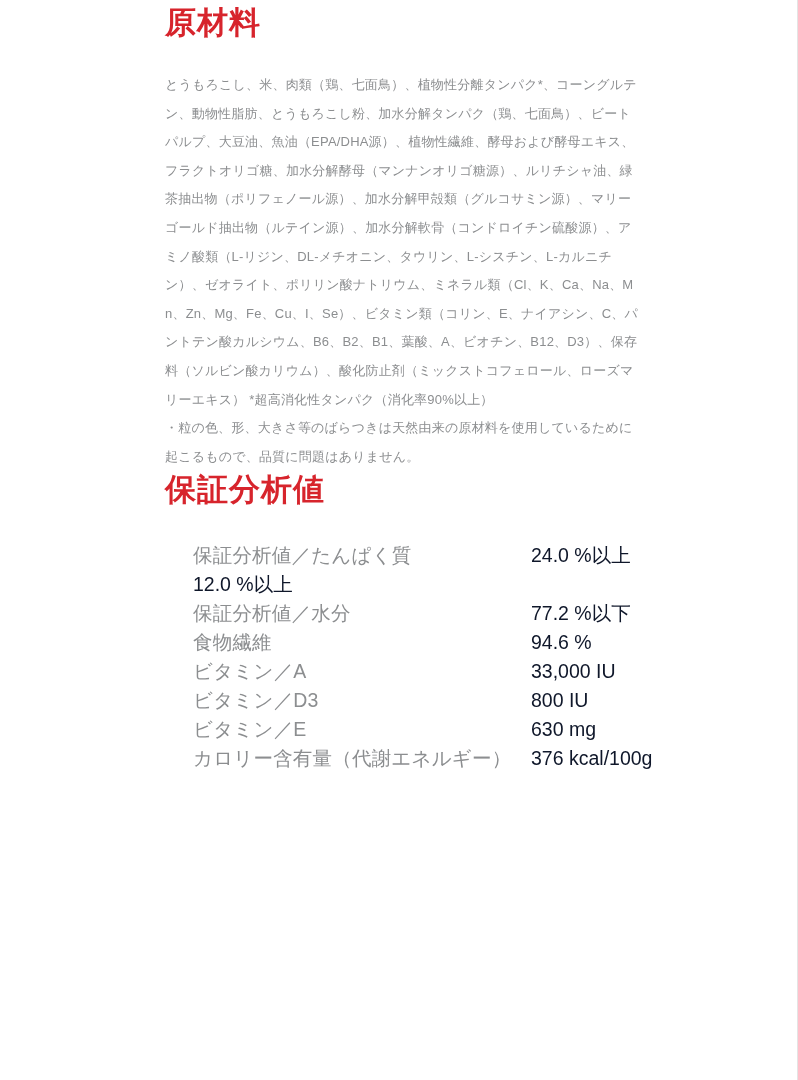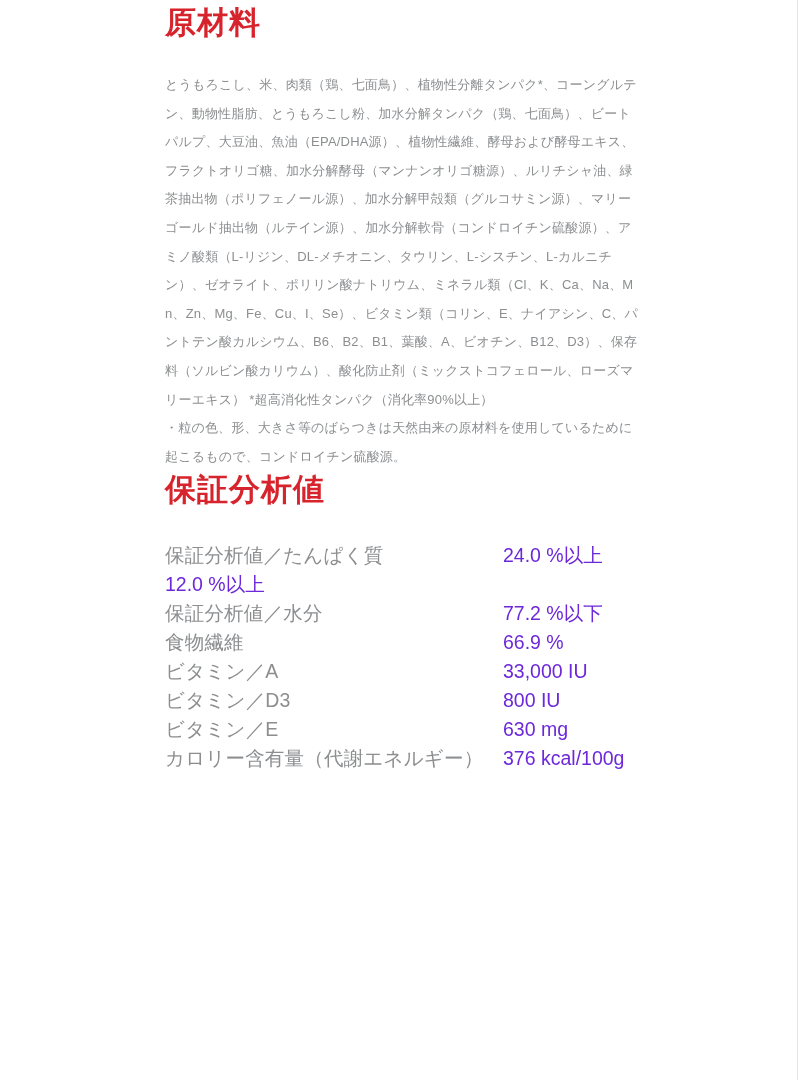--- a/index.html
+++ b/index.html
@@ -70,7 +70,7 @@
     <section>
       <h1 class="section-heading ingredients-heading">原材料</h1>
       <p class="body-text">とうもろこし、米、肉類（鶏、七面鳥）、植物性分離タンパク*、コーングルテン、動物性脂肪、とうもろこし粉、加水分解タンパク（鶏、七面鳥）、ビートパルプ、大豆油、魚油（EPA/DHA源）、植物性繊維、酵母および酵母エキス、フラクトオリゴ糖、加水分解酵母（マンナンオリゴ糖源）、ルリチシャ油、緑茶抽出物（ポリフェノール源）、加水分解甲殻類（グルコサミン源）、マリーゴールド抽出物（ルテイン源）、加水分解軟骨（コンドロイチン硫酸源）、アミノ酸類（L-リジン、DL-メチオニン、タウリン、L-シスチン、L-カルニチン）、ゼオライト、ポリリン酸ナトリウム、ミネラル類（Cl、K、Ca、Na、Mn、Zn、Mg、Fe、Cu、I、Se）、ビタミン類（コリン、E、ナイアシン、C、パントテン酸カルシウム、B6、B2、B1、葉酸、A、ビオチン、B12、D3）、保存料（ソルビン酸カリウム）、酸化防止剤（ミックストコフェロール、ローズマリーエキス） *超高消化性タンパク（消化率90%以上）</p>
-      <p class="body-text">・粒の色、形、大きさ等のばらつきは天然由来の原材料を使用しているために起こるもので、コンドロイチン硫酸源。</p>
+      <p class="body-text">・粒の色、形、大きさ等のばらつきは天然由来の原材料を使用しているために起こるもので、品質に問題はありません。</p>
     </section>
 
     <section>

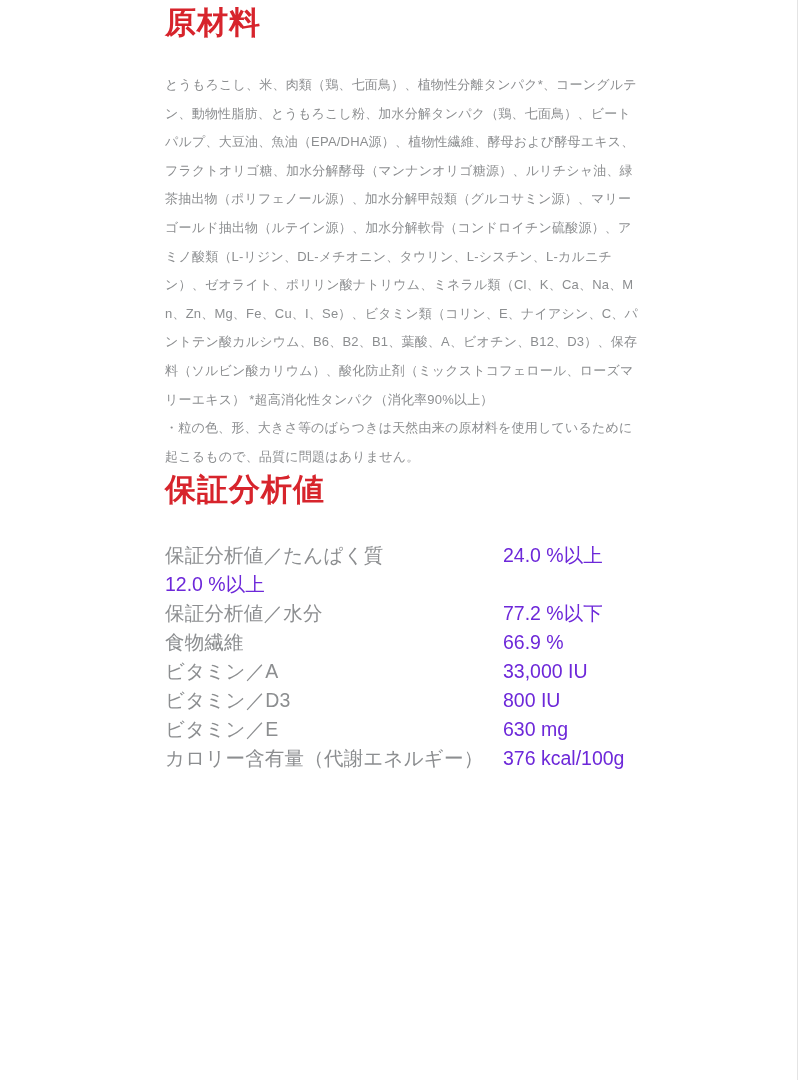--- a/index.html
+++ b/index.html
@@ -48,6 +48,7 @@
     display: flex;
     align-items: flex-start;
     line-height: 29px;
+    margin-left: 28px;
   }
   .analysis-label {
     flex: 0 0 338px;

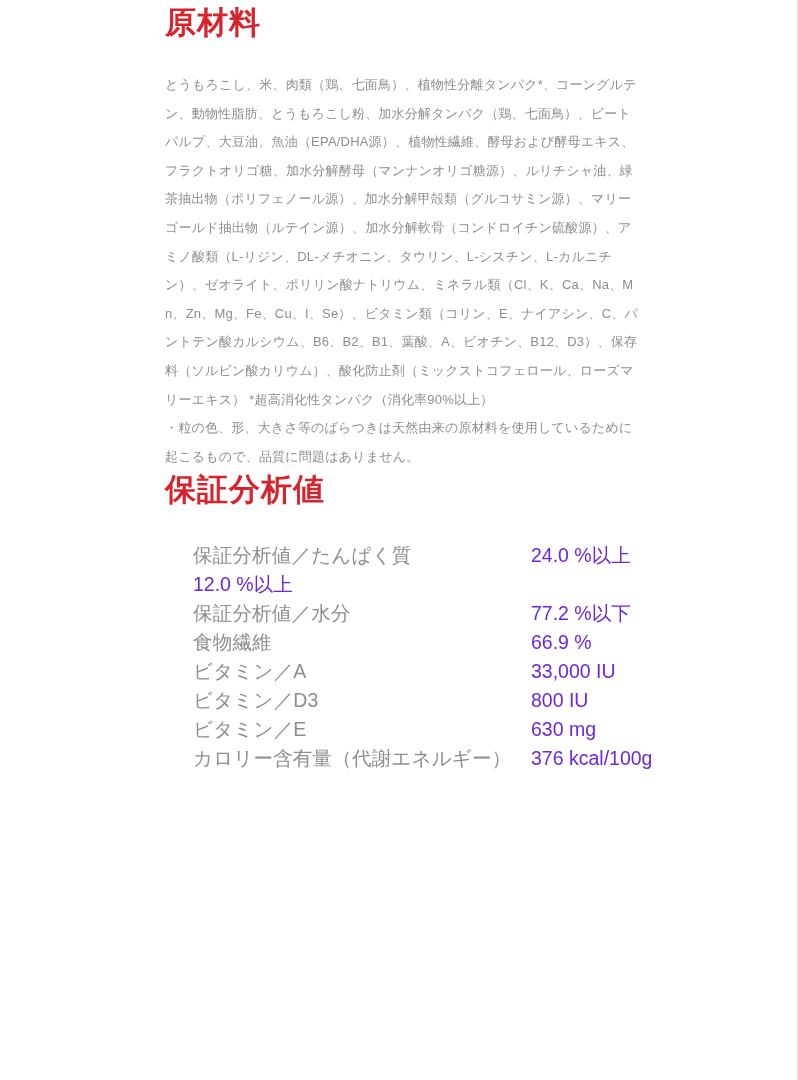--- a/index.html
+++ b/index.html
@@ -57,7 +57,7 @@
     letter-spacing: 0.2px;
   }
   .analysis-value {
-    color: #6d28d9;
+    color: #0f172a;
     font-size: 19.5px;
     white-space: nowrap;
   }

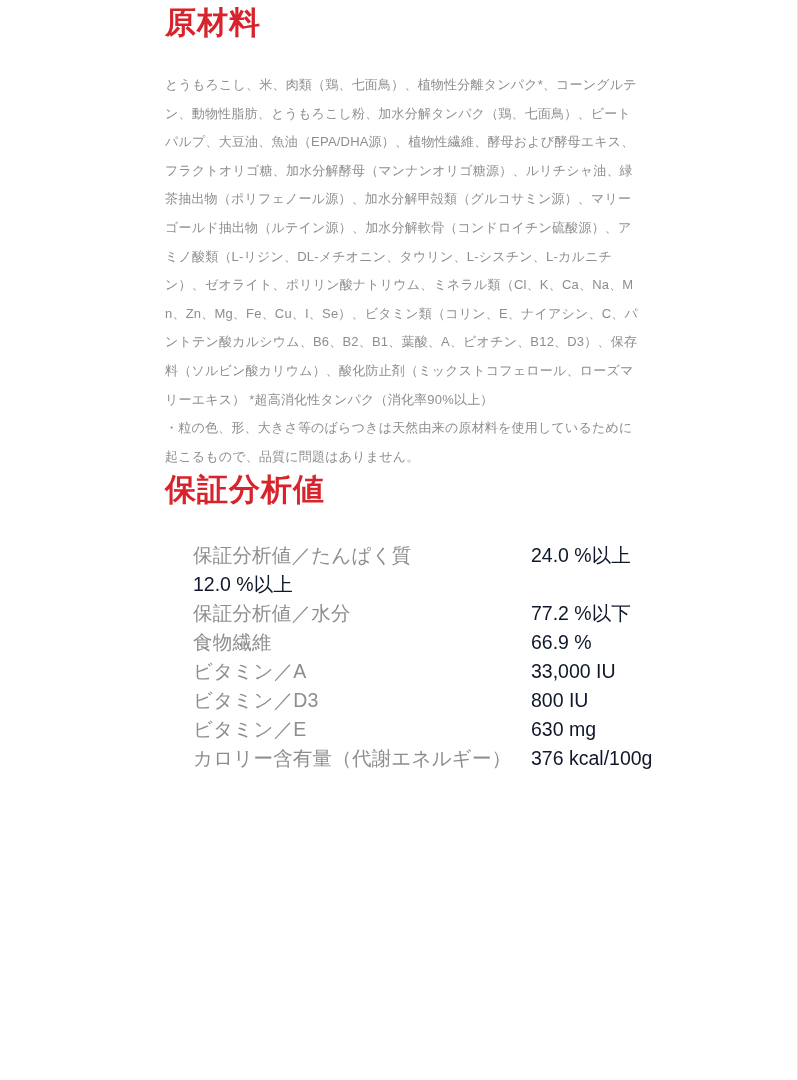--- a/index.html
+++ b/index.html
@@ -91,7 +91,7 @@
         </div>
         <div class="analysis-row">
           <span class="analysis-label">食物繊維</span>
-          <span class="analysis-value">66.9 %</span>
+          <span class="analysis-value">94.6 %</span>
         </div>
         <div class="analysis-row">
           <span class="analysis-label">ビタミン／A</span>

